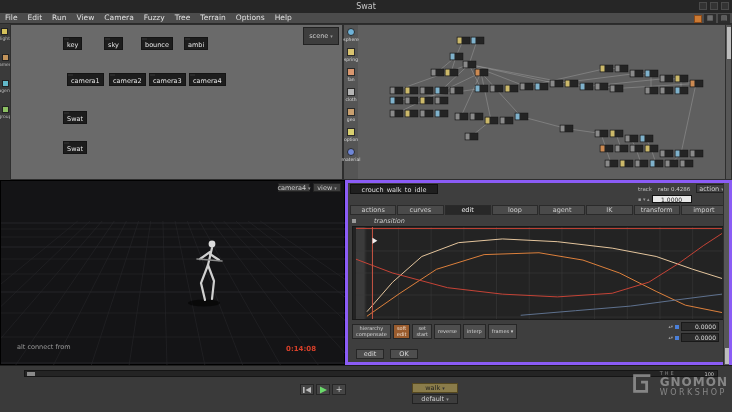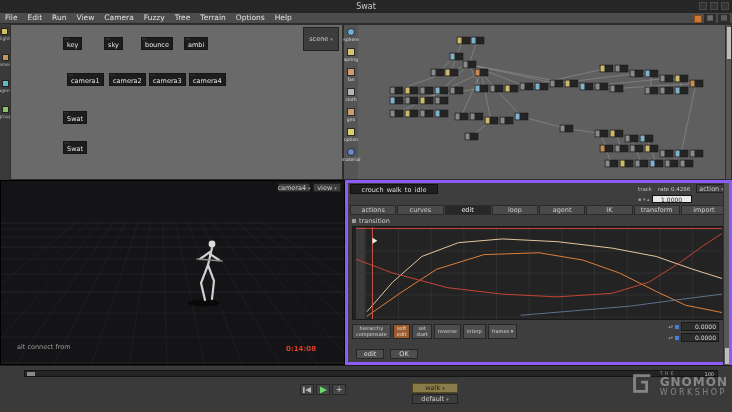--- a/index.html
+++ b/index.html
@@ -24,7 +24,7 @@
   #scene-panel{position:absolute;left:10px;top:24px;width:333px;height:156px;background:#6a6a6a;border:1px solid #2e2e2e;box-sizing:border-box;}
   .chip{background:#3d3d3d;border:1px solid #222;color:#ccc;font-size:6.5px;display:flex;align-items:center;justify-content:center;gap:2px;box-sizing:border-box;}
   .arr{font-size:5px;color:#999;}
-  #scene-selector{position:absolute;right:3px;top:2px;width:36px;height:24px;}
+  #scene-selector{position:absolute;right:3px;top:2px;width:36px;height:18px;}
   .scene-node{position:absolute;height:13px;display:flex;background:#1d1d1d;border:1px solid #141414;box-sizing:border-box;flex-direction:column;}
   .scene-node .tab{width:5px;height:100%;}
   .scene-node .lbl{font-size:6.5px;line-height:11px;color:#e6e6e6;padding:0 3px;white-space:nowrap;}

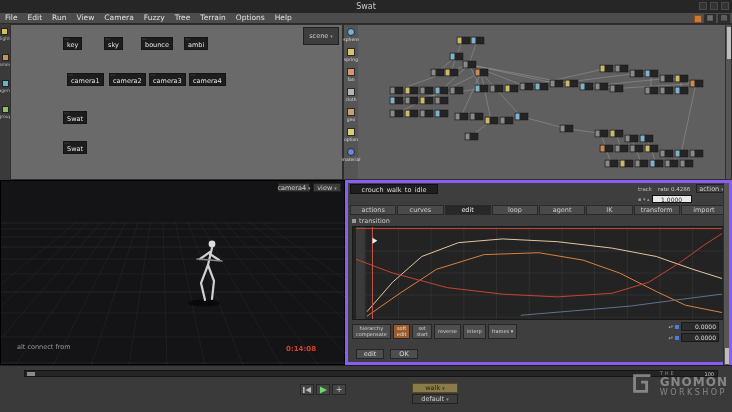--- a/index.html
+++ b/index.html
@@ -58,7 +58,7 @@
   #ae-tabs{position:absolute;left:2px;top:22px;width:377px;height:10px;display:flex;gap:1px;text-align:right;}
   .tab{flex:1;background:#4a4a4a;border:1px solid #2a2a2a;color:#ccc;font-size:6.5px;display:flex;align-items:center;justify-content:center;box-sizing:border-box;}
   .tab.active{background:#282828;color:#eee;}
-  #ae-channel{position:absolute;left:4px;top:34px;display:flex;gap:3px;align-items:center;font-size:6.5px;color:#ccc;}
+  #ae-channel{position:absolute;left:4px;top:34px;display:flex;gap:18px;align-items:center;font-size:6.5px;color:#ccc;font-style:italic;}
   #ae-channel .sq{width:4px;height:4px;background:#999;}
   #curves{position:absolute;left:4px;top:43px;width:374px;height:94px;background:#232323;border:1px solid #191919;box-sizing:border-box;}
   #ae-buttons{position:absolute;left:4px;top:141px;display:flex;gap:2px;}

